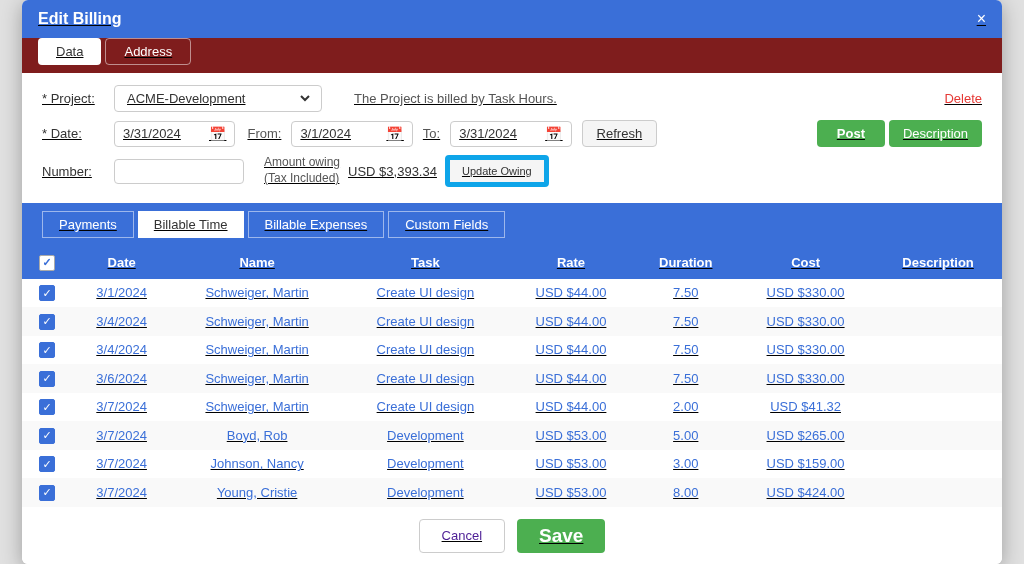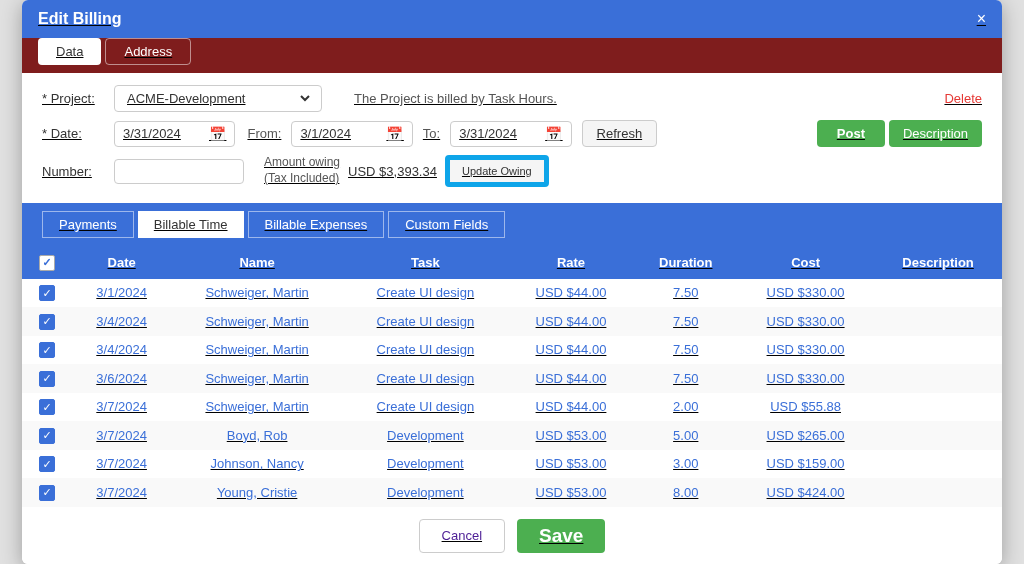--- a/index.html
+++ b/index.html
@@ -461,7 +461,7 @@
     <td>Create UI design</td>
     <td>USD $44.00</td>
     <td>2.00</td>
-    <td>USD $55.88</td>
+    <td>USD $41.32</td>
     <td></td>
   </tr>
             <tr>

